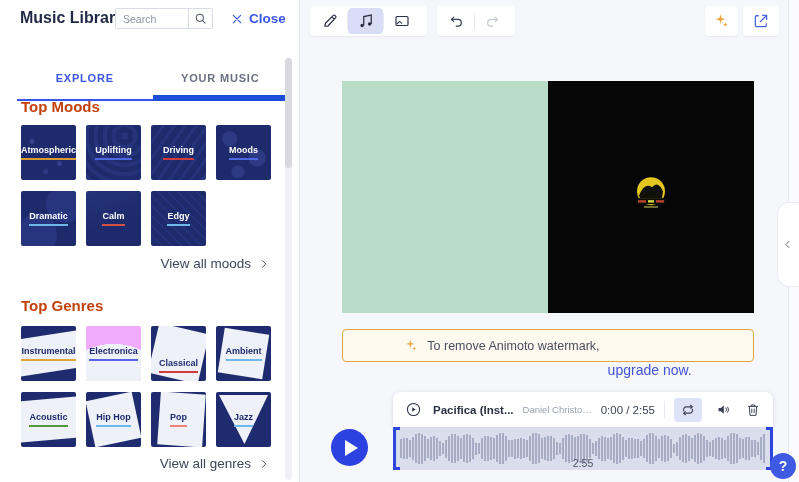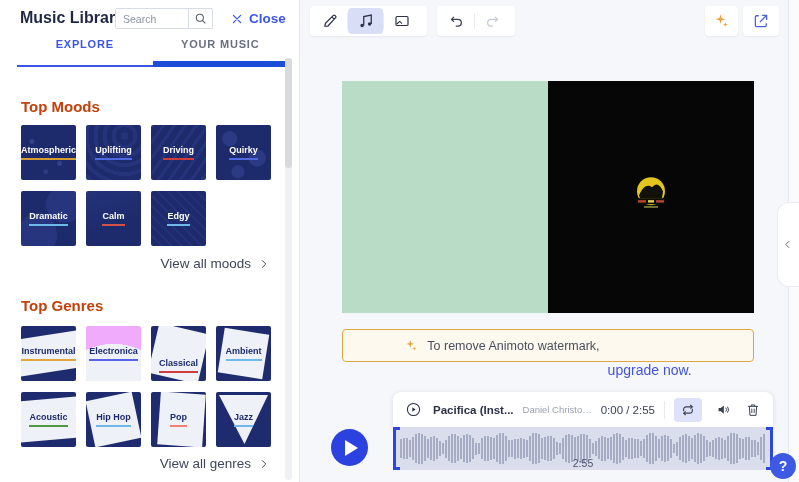--- a/index.html
+++ b/index.html
@@ -15,7 +15,7 @@
   .search-box input::placeholder { color:#8d93a1; }
   .search-icon-box { width:24px; border-left:1px solid #d8dce6; display:flex; align-items:center; justify-content:center; cursor:pointer; }
   .close-btn { position:absolute; left:231px; top:11px; display:flex; align-items:center; gap:6px; color:#3b55e6; font-size:13.5px; font-weight:700; cursor:pointer; }
-  .tabs { position:absolute; left:17px; top:30px; width:271px; display:flex; }
+  .tabs { position:absolute; left:17px; top:64px; width:271px; display:flex; }
   .tab { flex:1; text-align:center; font-size:11px; font-weight:700; letter-spacing:0.8px; padding:8px 0 11px 0; cursor:pointer; }
   .tab.active { color:#3b55e6; border-bottom:2px solid #3b55e6; }
   .tab.inactive { color:#6a7080; border-bottom:6px solid #1d4ed8; }

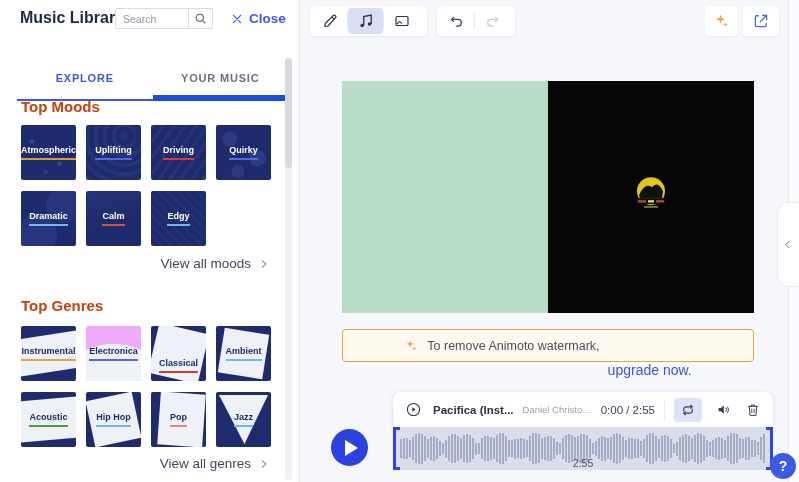--- a/index.html
+++ b/index.html
@@ -141,7 +141,7 @@
           <span class="tile-label" style="border-bottom-color: rgb(208, 60, 60);">Driving</span>
         </div>
         <div class="tile mood m3">
-          <span class="tile-label" style="border-bottom-color: rgb(80, 105, 226);">Quirky</span>
+          <span class="tile-label" style="border-bottom-color: rgb(80, 105, 226);">Moods</span>
         </div>
         <div class="tile mood m5">
           <span class="tile-label" style="border-bottom-color: rgb(109, 185, 234);">Dramatic</span>

